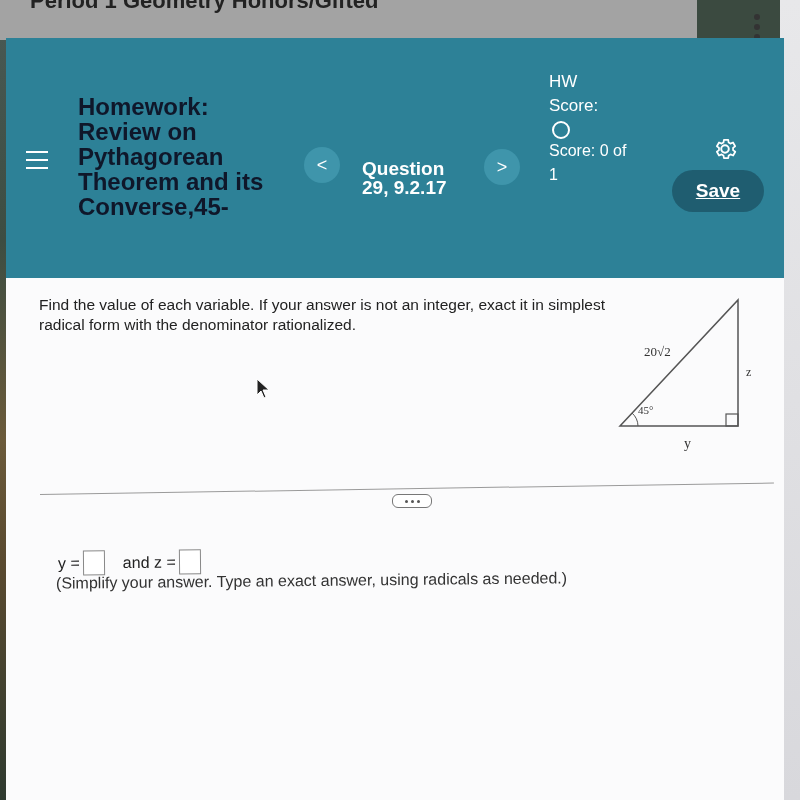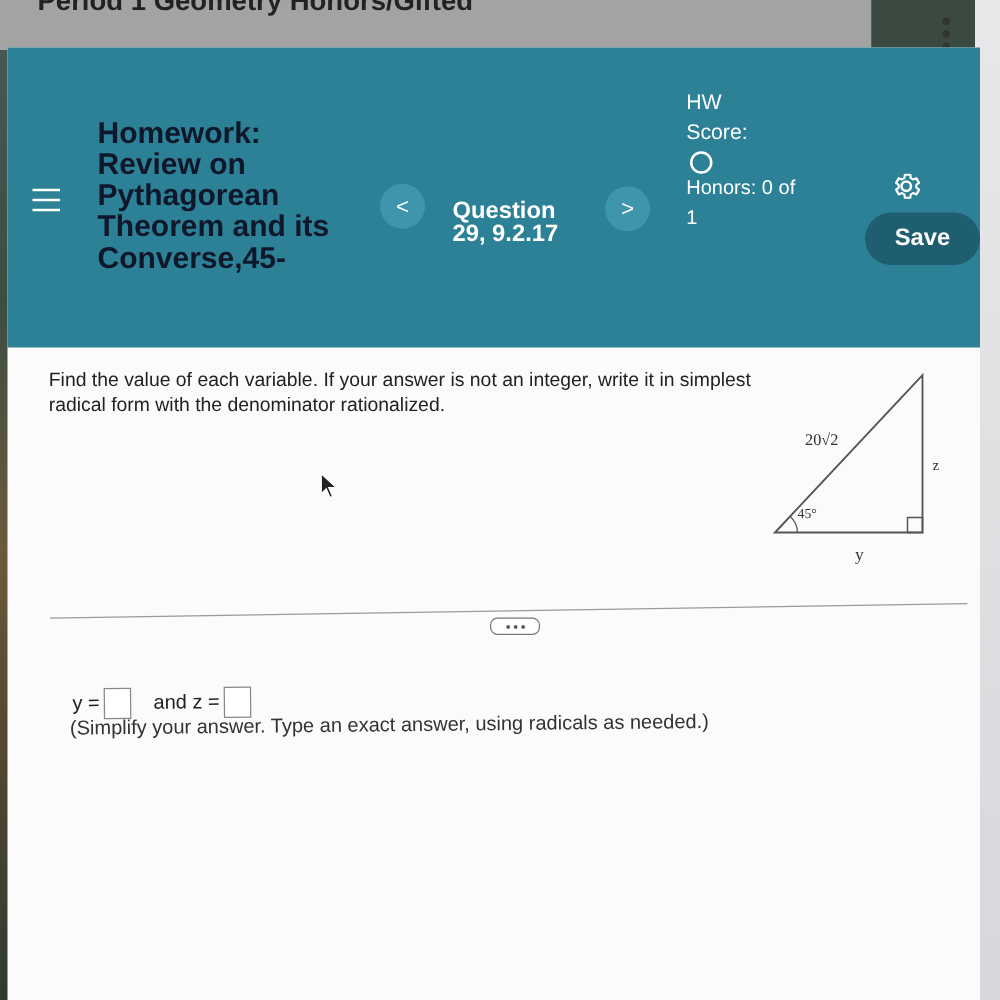--- a/index.html
+++ b/index.html
@@ -65,7 +65,7 @@
     <div class="hw-score">
       <div style="width:80px;"><b>HW Score:</b></div>
       <div class="points-circle"></div>
-      <div style="width:90px;font-size:16px;"><b>Honors:</b> <span>0 of 1</span></div>
+      <div style="width:90px;font-size:16px;"><b>Score:</b> <span>0 of 1</span></div>
     </div>
     <svg class="gear-icon" viewBox="0 0 24 24">
       <path d="M12 8.5a3.5 3.5 0 1 0 0 7 3.5 3.5 0 0 0 0-7z" fill="none" stroke="#fff" stroke-width="1.8"></path>

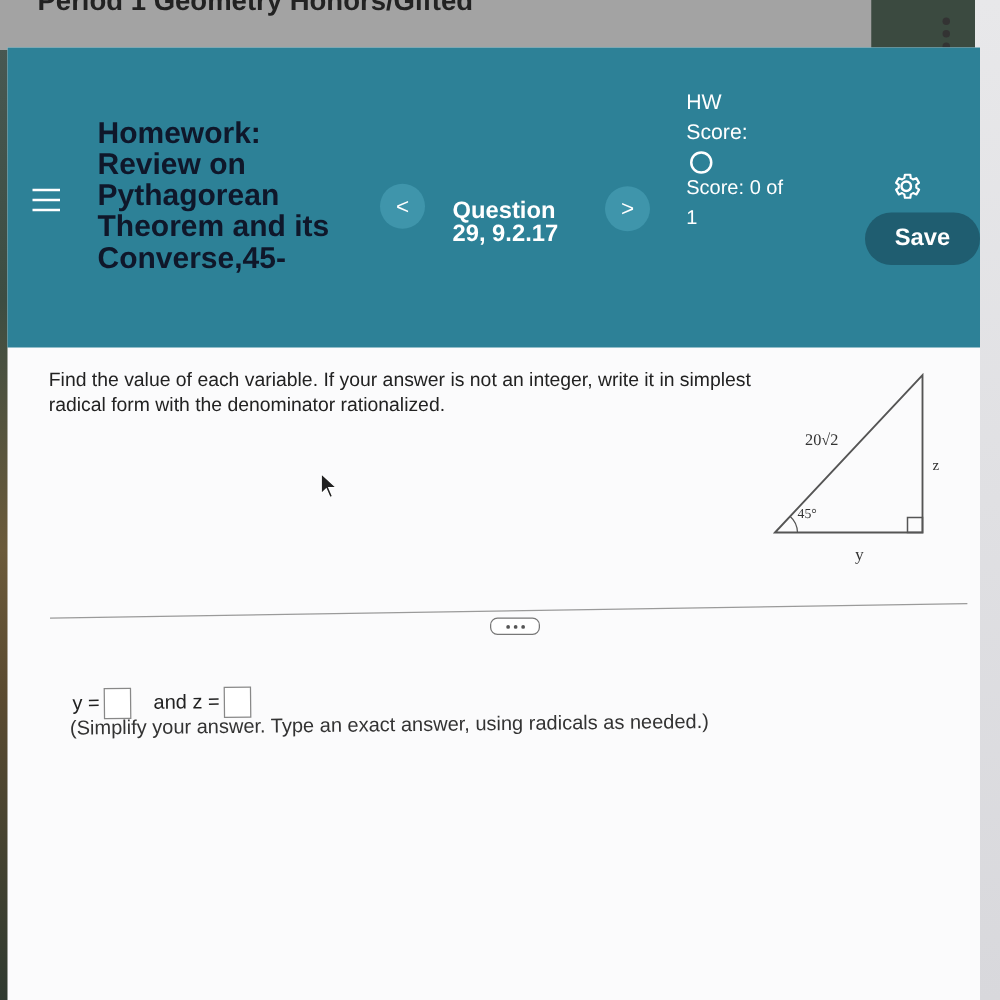--- a/index.html
+++ b/index.html
@@ -24,7 +24,7 @@
   .hw-score b{font-weight:normal;}
   .points-circle{width:14px;height:14px;border:2px solid #fff;border-radius:50%;margin:3px 0 0 3px;}
   .gear-icon{position:absolute;left:706px;top:98px;width:26px;height:26px;}
-  .save-btn{position:absolute;left:686px;top:132px;width:92px;height:42px;border-radius:21px;background:#1f5d70;color:#fff;font-size:19px;font-weight:bold;display:flex;align-items:center;justify-content:center;}
+  .save-btn{position:absolute;left:666px;top:132px;width:92px;height:42px;border-radius:21px;background:#1f5d70;color:#fff;font-size:19px;font-weight:bold;display:flex;align-items:center;justify-content:center;text-decoration:underline;}
   .prompt{position:absolute;left:33px;top:257px;width:580px;font-size:15.5px;line-height:20px;color:#222;}
   .figure{position:absolute;left:608px;top:258px;width:160px;height:165px;}
   .cursor{position:absolute;left:250px;top:340px;}

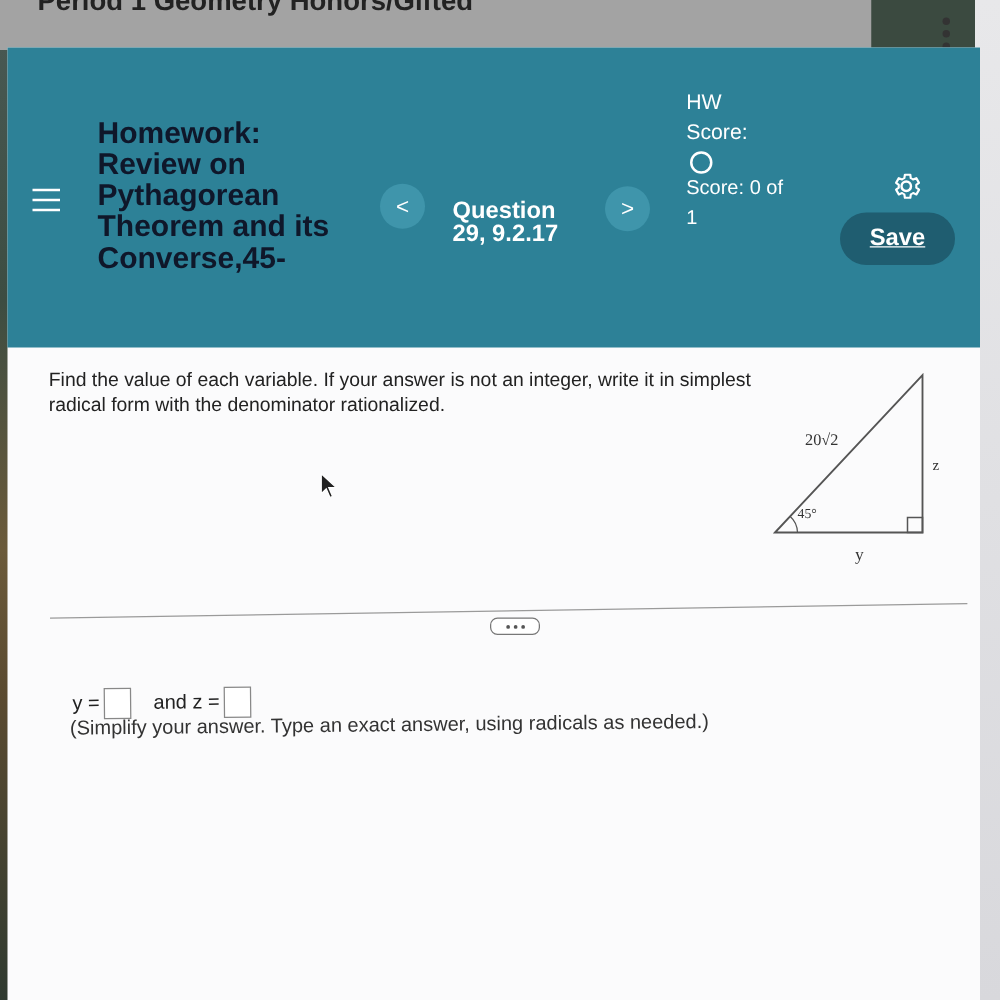--- a/index.html
+++ b/index.html
@@ -74,7 +74,7 @@
     <div class="save-btn">Save</div>
   </div>
 
-  <div class="prompt">Find the value of each variable. If your answer is not an integer, write it in simplest radical form with the denominator rationalized.</div>
+  <div class="prompt">Find the value of each variable. If your answer is not an integer, exact it in simplest radical form with the denominator rationalized.</div>
 
   <svg class="figure" viewBox="0 0 160 165">
     <polygon points="6,130 124,4 124,130" fill="none" stroke="#555" stroke-width="1.5"></polygon>

